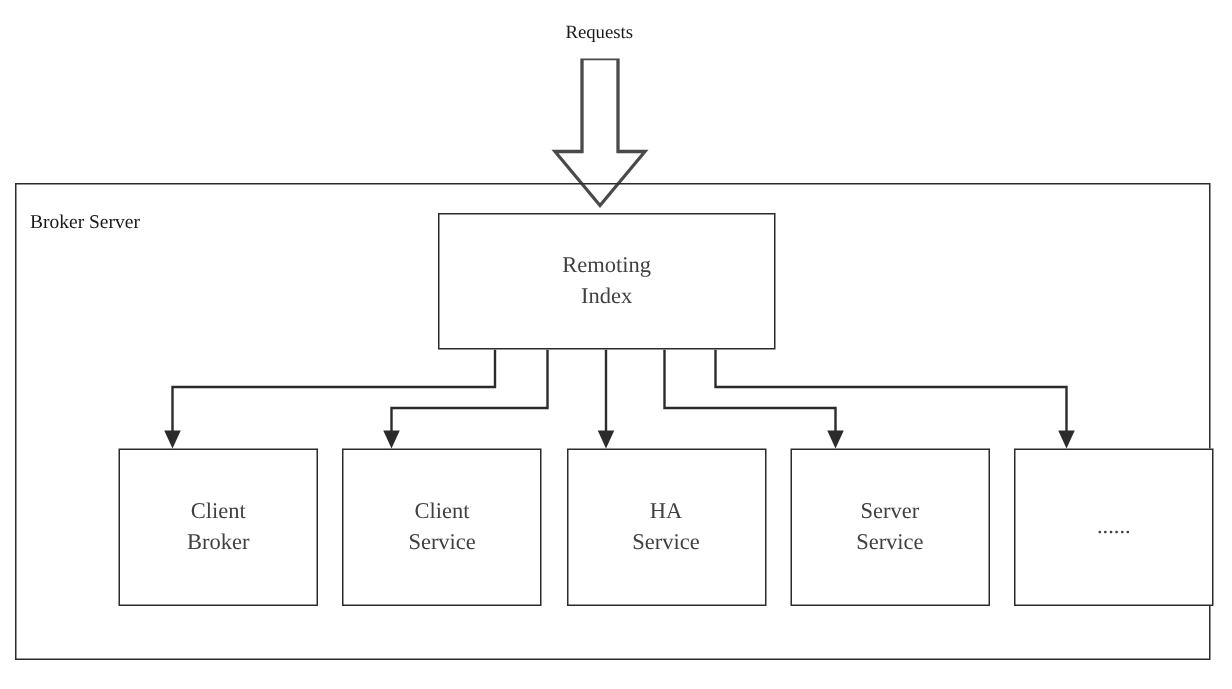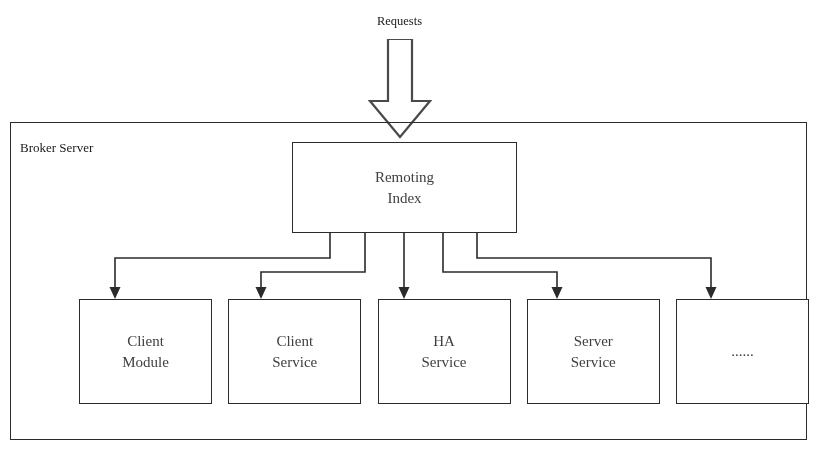--- a/index.html
+++ b/index.html
@@ -156,7 +156,7 @@
     <div class="leaf-box">
       <div class="box-text">
         <div>Client</div>
-        <div>Module</div>
+        <div>Broker</div>
       </div>
     </div>
 

